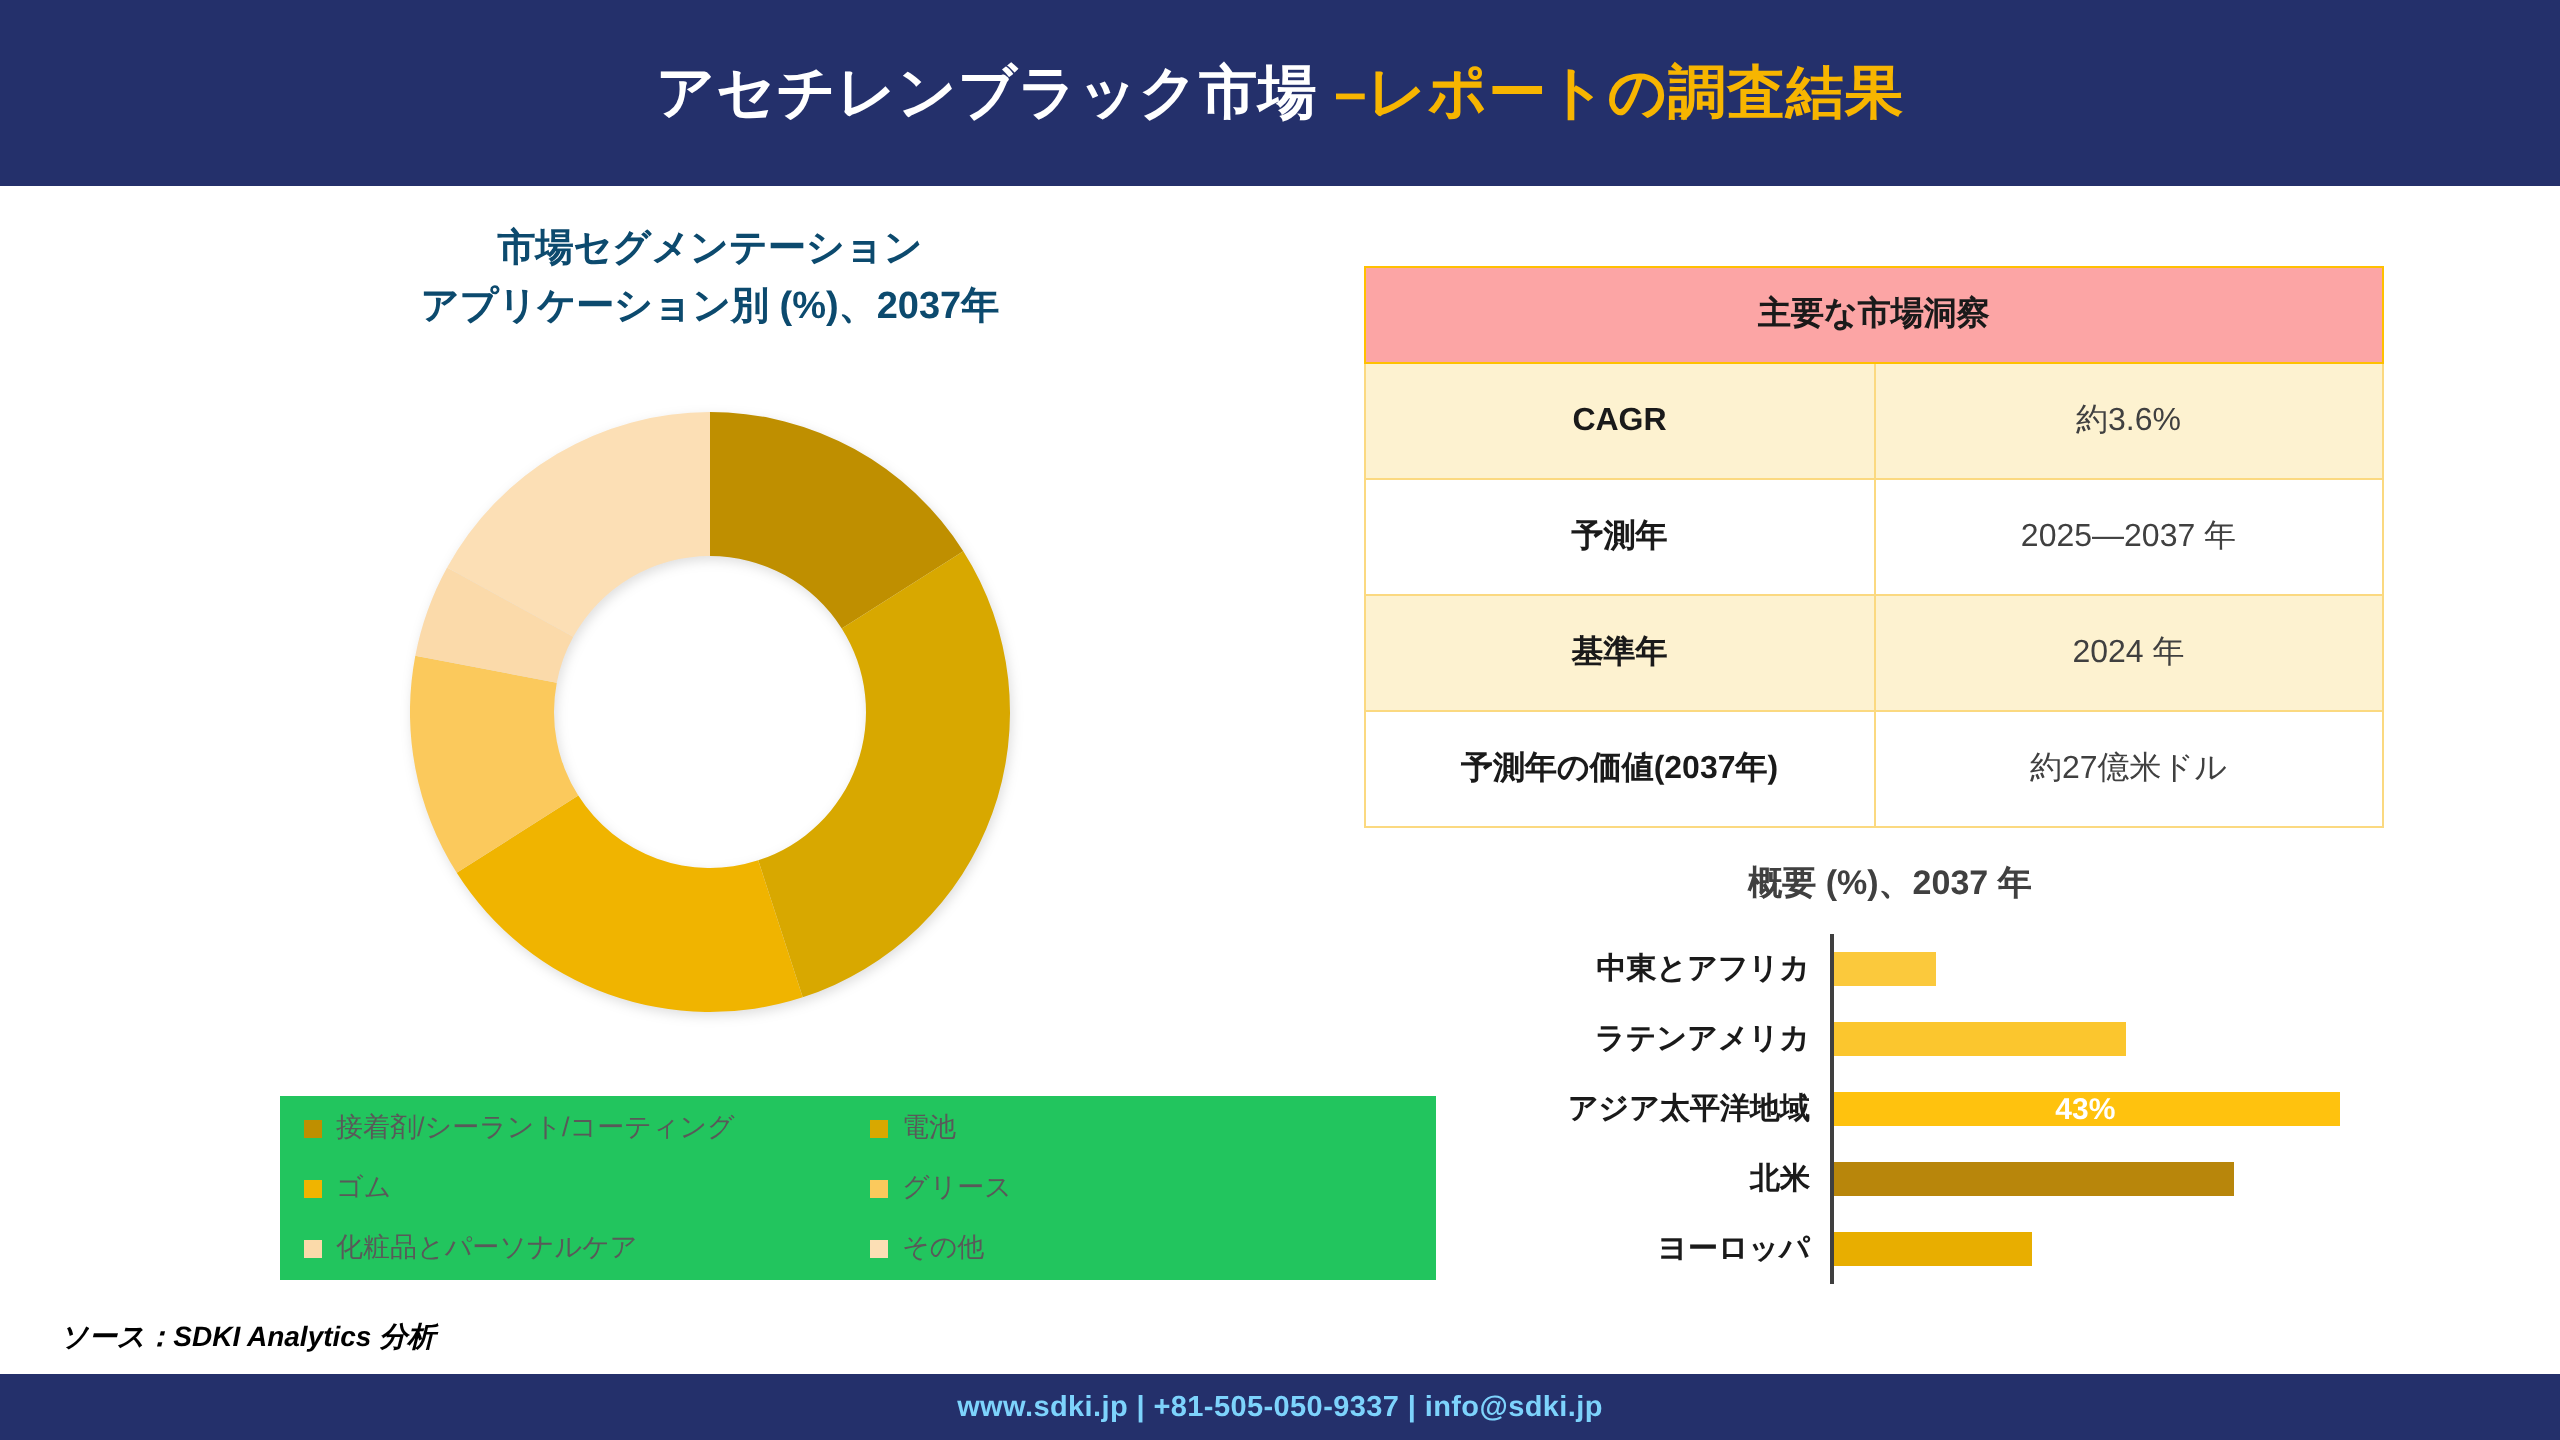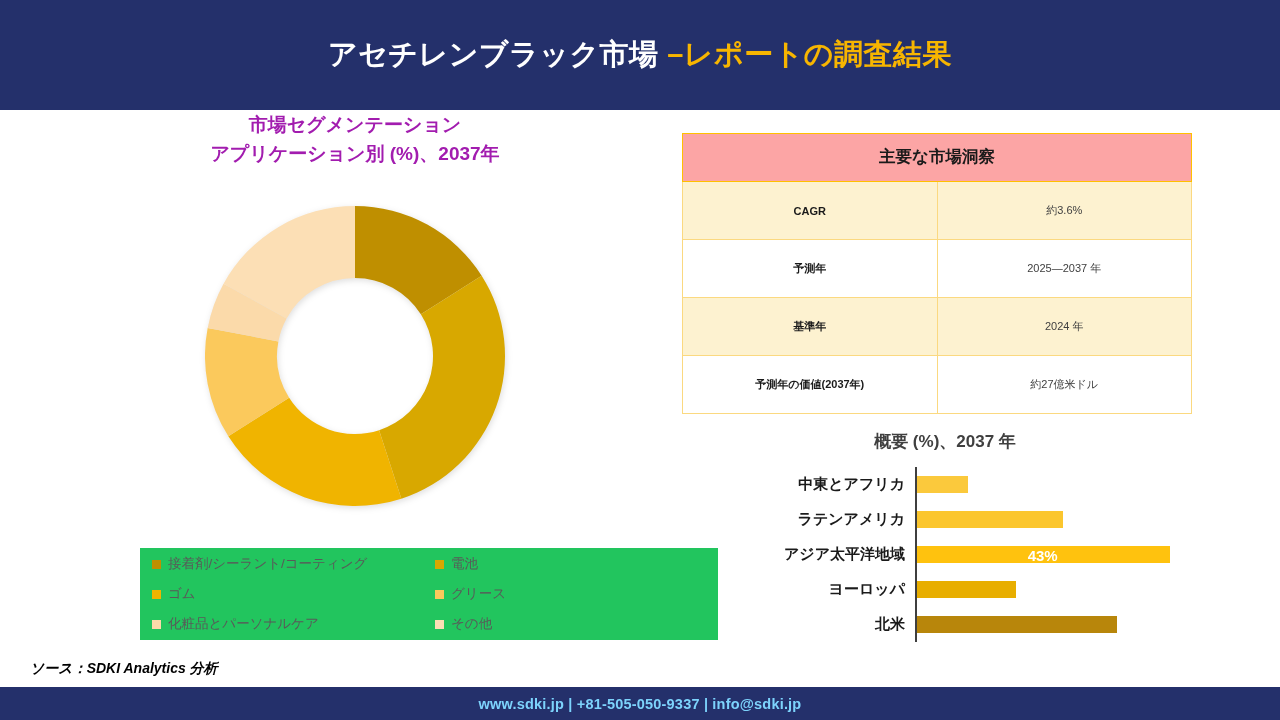--- a/index.html
+++ b/index.html
@@ -13,7 +13,7 @@
 
   
   #header-bar{
-    position:absolute; left:0; top:0; width:1280px; height:110px;
+    position:absolute; left:0; top:0; width:1280px; height:93px;
     background:#24306b;
     display:flex; align-items:center; justify-content:center;
   }

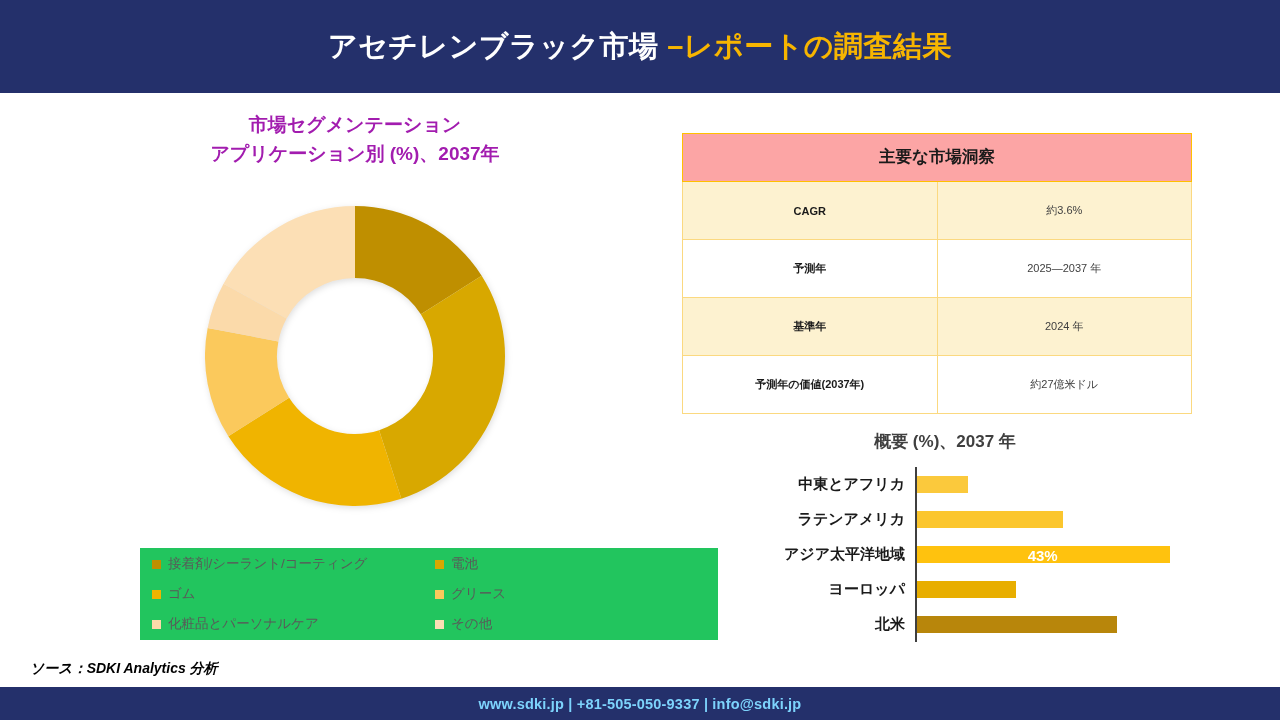--- a/index.html
+++ b/index.html
@@ -27,7 +27,7 @@
   
   #donut-panel{ position:absolute; left:120px; top:110px; width:470px; }
   .panel-title{
-    text-align:center; color:#a21caf; font-weight:bold;
+    text-align:center; color:#0c4a6e; font-weight:bold;
     font-size:19px; line-height:29px;
   }
   #donut-wrap{

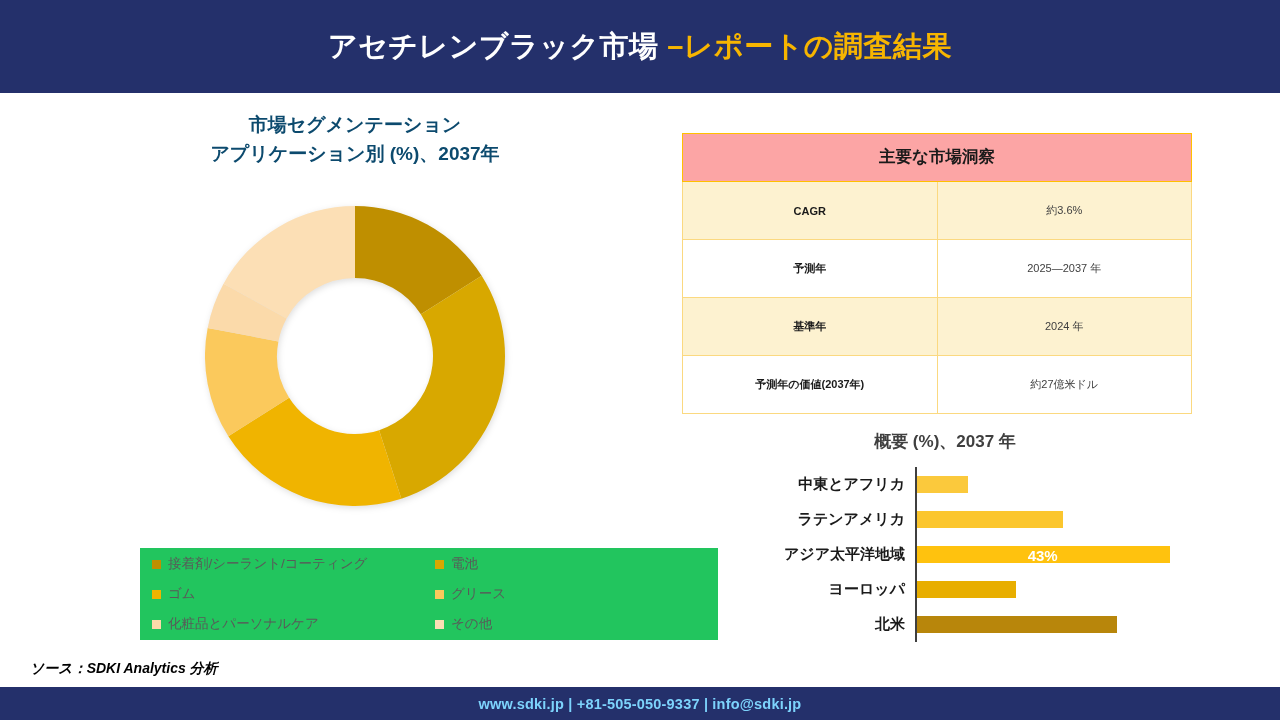--- a/index.html
+++ b/index.html
@@ -69,7 +69,7 @@
   }
   #insights-table td{
     border:1px solid #fbd980;
-    height:58px; font-size:11px;
+    height:58px; font-size:16px;
   }
   #insights-table td.k{
     width:50%; text-align:center; font-weight:bold; color:#1a1a1a;

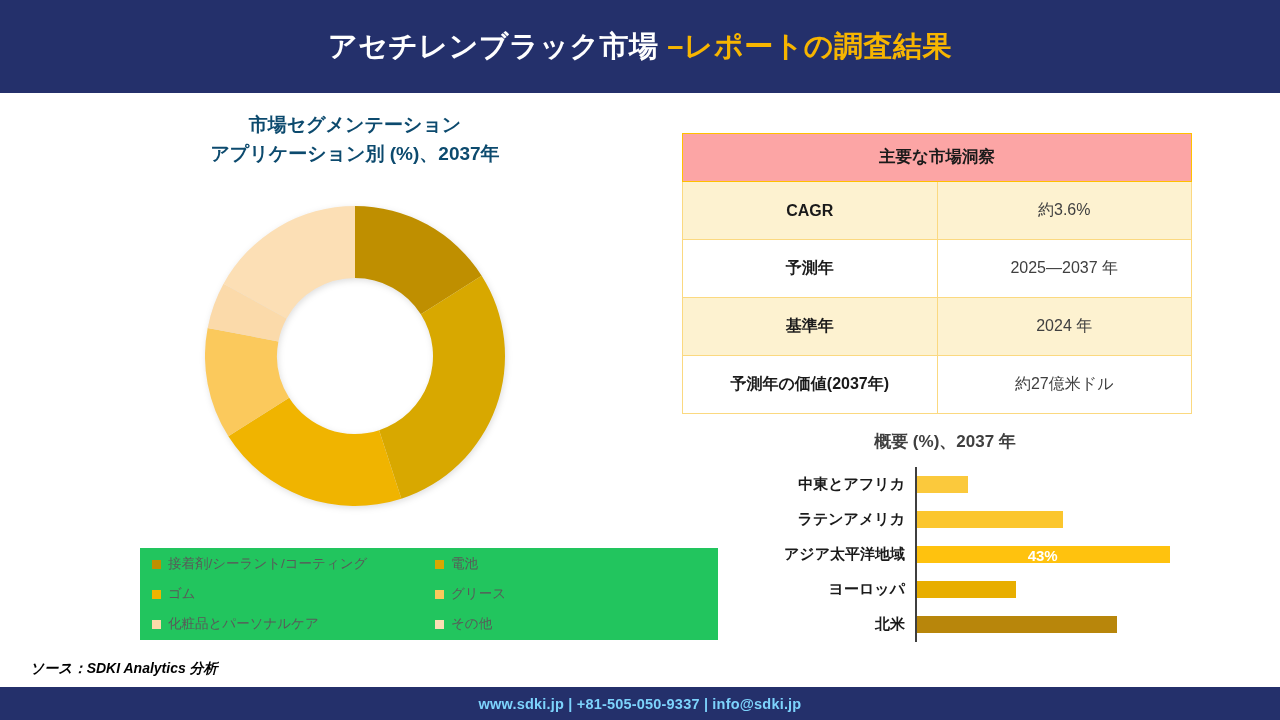--- a/index.html
+++ b/index.html
@@ -237,15 +237,15 @@
           </div>
         </div>
         <div class="bar-row">
+          <div class="bar-cat">北米</div>
+          <div class="bar-track">
+            <div class="bar-fill" style="width: 201.875px; background: rgb(184, 134, 11);"></div>
+          </div>
+        </div>
+        <div class="bar-row">
           <div class="bar-cat">ヨーロッパ</div>
           <div class="bar-track">
             <div class="bar-fill" style="width: 100.938px; background: rgb(232, 174, 0);"></div>
-          </div>
-        </div>
-        <div class="bar-row">
-          <div class="bar-cat">北米</div>
-          <div class="bar-track">
-            <div class="bar-fill" style="width: 201.875px; background: rgb(184, 134, 11);"></div>
           </div>
         </div>
       </div>

